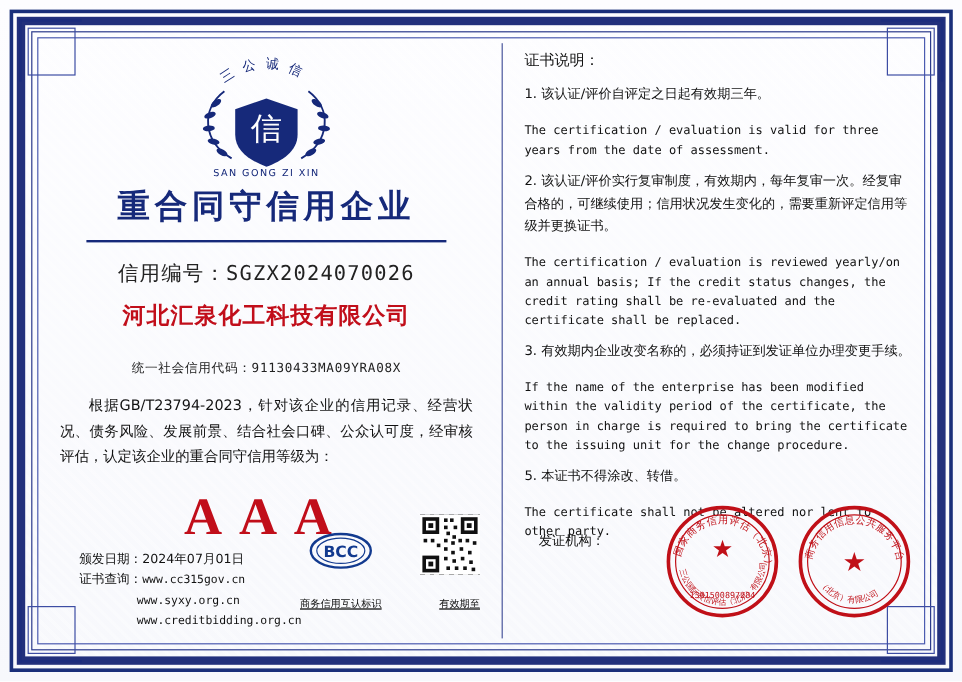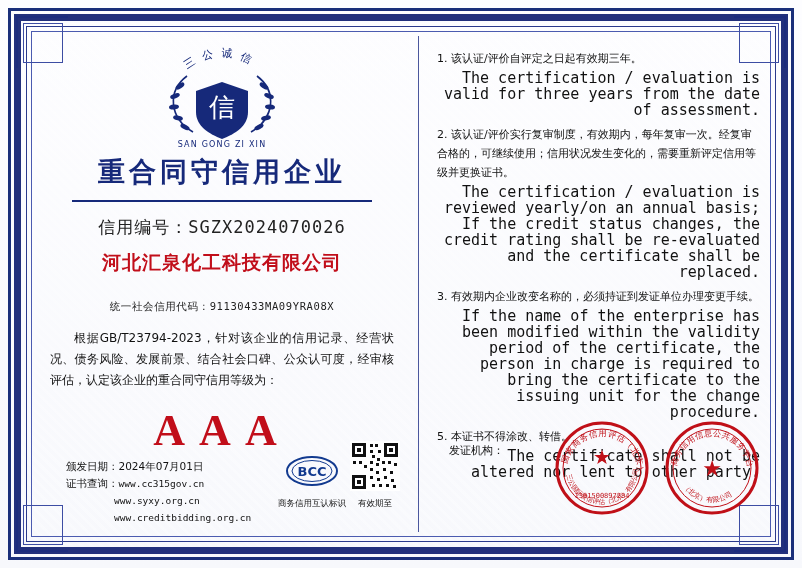--- a/index.html
+++ b/index.html
@@ -322,6 +322,7 @@
 
     <div class="right">
 
+      <div class="note-title">证书说明：</div>
 
       <div>
         <div class="note-cn">1. 该认证/评价自评定之日起有效期三年。</div>

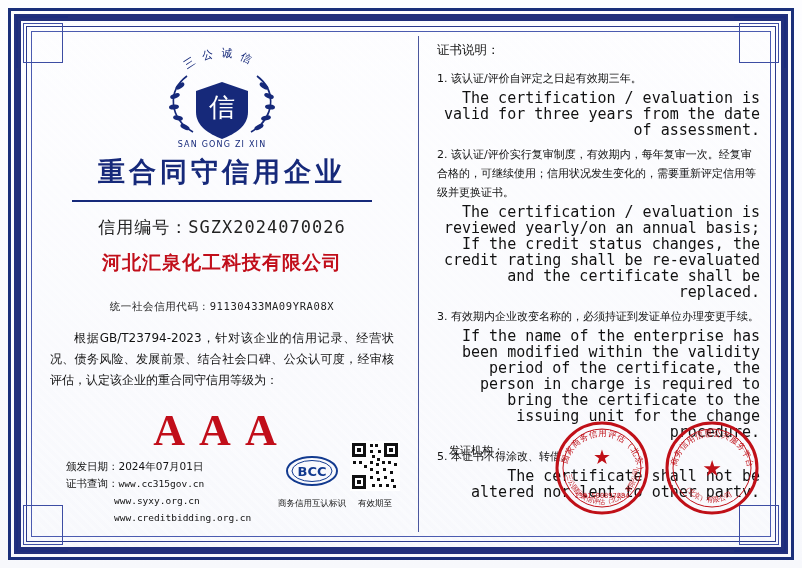--- a/index.html
+++ b/index.html
@@ -176,10 +176,9 @@
     margin-top:7px;
   }
   .note-en{
-    font-size:15px;line-height:16px;color:#111;
+    font-size:10px;line-height:16px;color:#111;
     font-family:"DejaVu Sans Mono","Liberation Mono",monospace;
-    margin-top:2px;
-    text-align:right;
+    margin-top:14px;
   }
   .issuer{
     position:absolute;left:20px;bottom:74px;

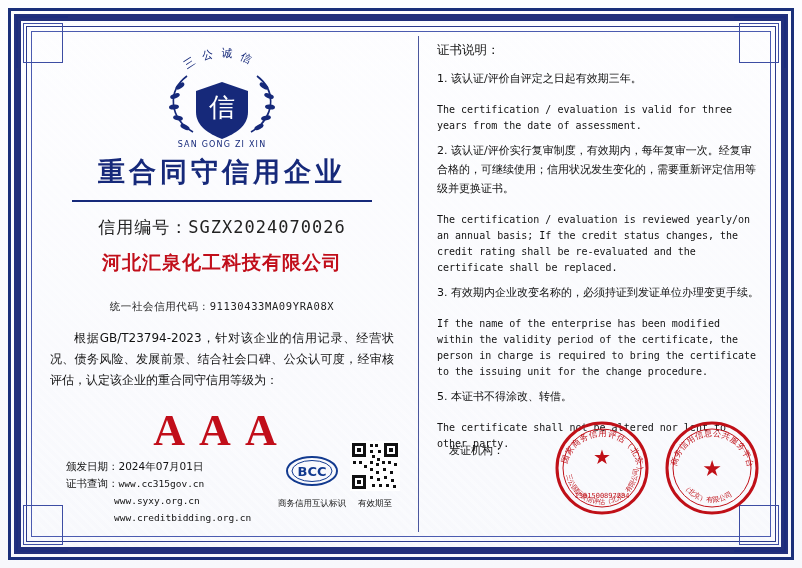--- a/index.html
+++ b/index.html
@@ -134,7 +134,7 @@
   .badges{
     position:absolute;
     right:8px;bottom:22px;
-    display:flex;align-items:flex-end;gap:4px;
+    display:flex;align-items:flex-end;gap:32px;text-decoration:underline;
   }
   .badge-cap{
     font-size:8.5px;color:#111;text-align:center;margin-top:3px;

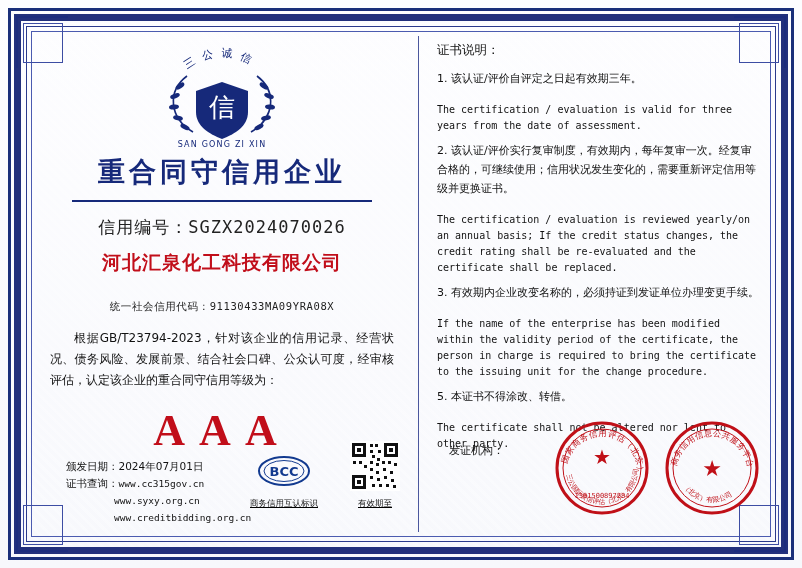--- a/index.html
+++ b/index.html
@@ -137,7 +137,7 @@
     display:flex;align-items:flex-end;gap:32px;text-decoration:underline;
   }
   .badge-cap{
-    font-size:8.5px;color:#111;text-align:center;margin-top:3px;
+    font-size:8.5px;color:#111;text-align:right;margin-top:14px;
     font-family:"DejaVu Sans","Liberation Sans",sans-serif;
     white-space:nowrap;
   }

